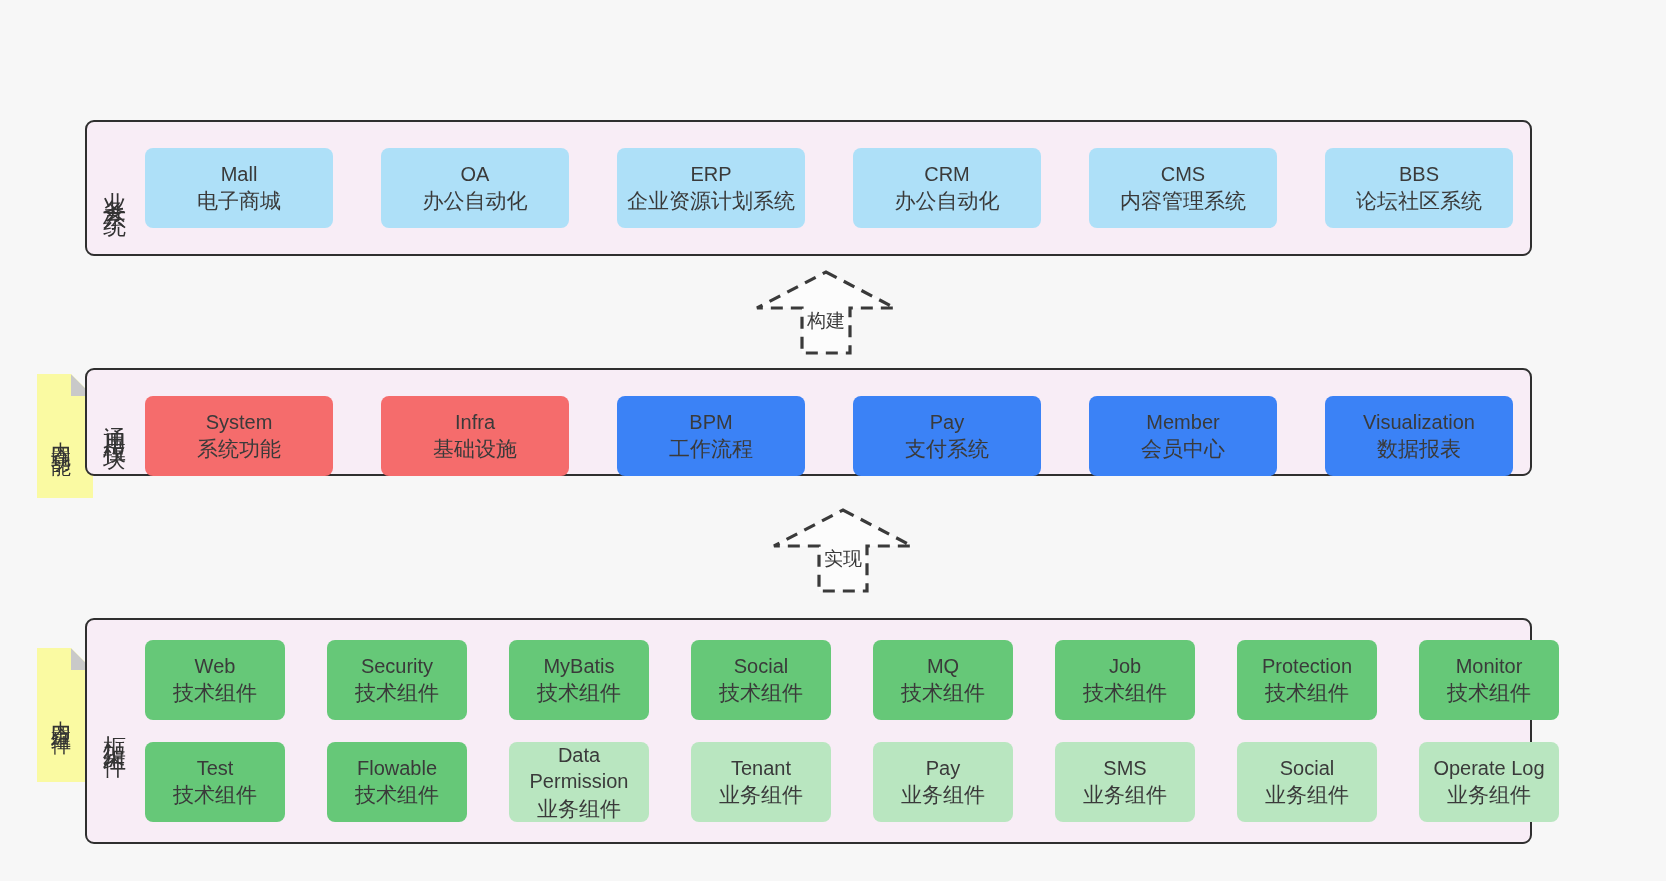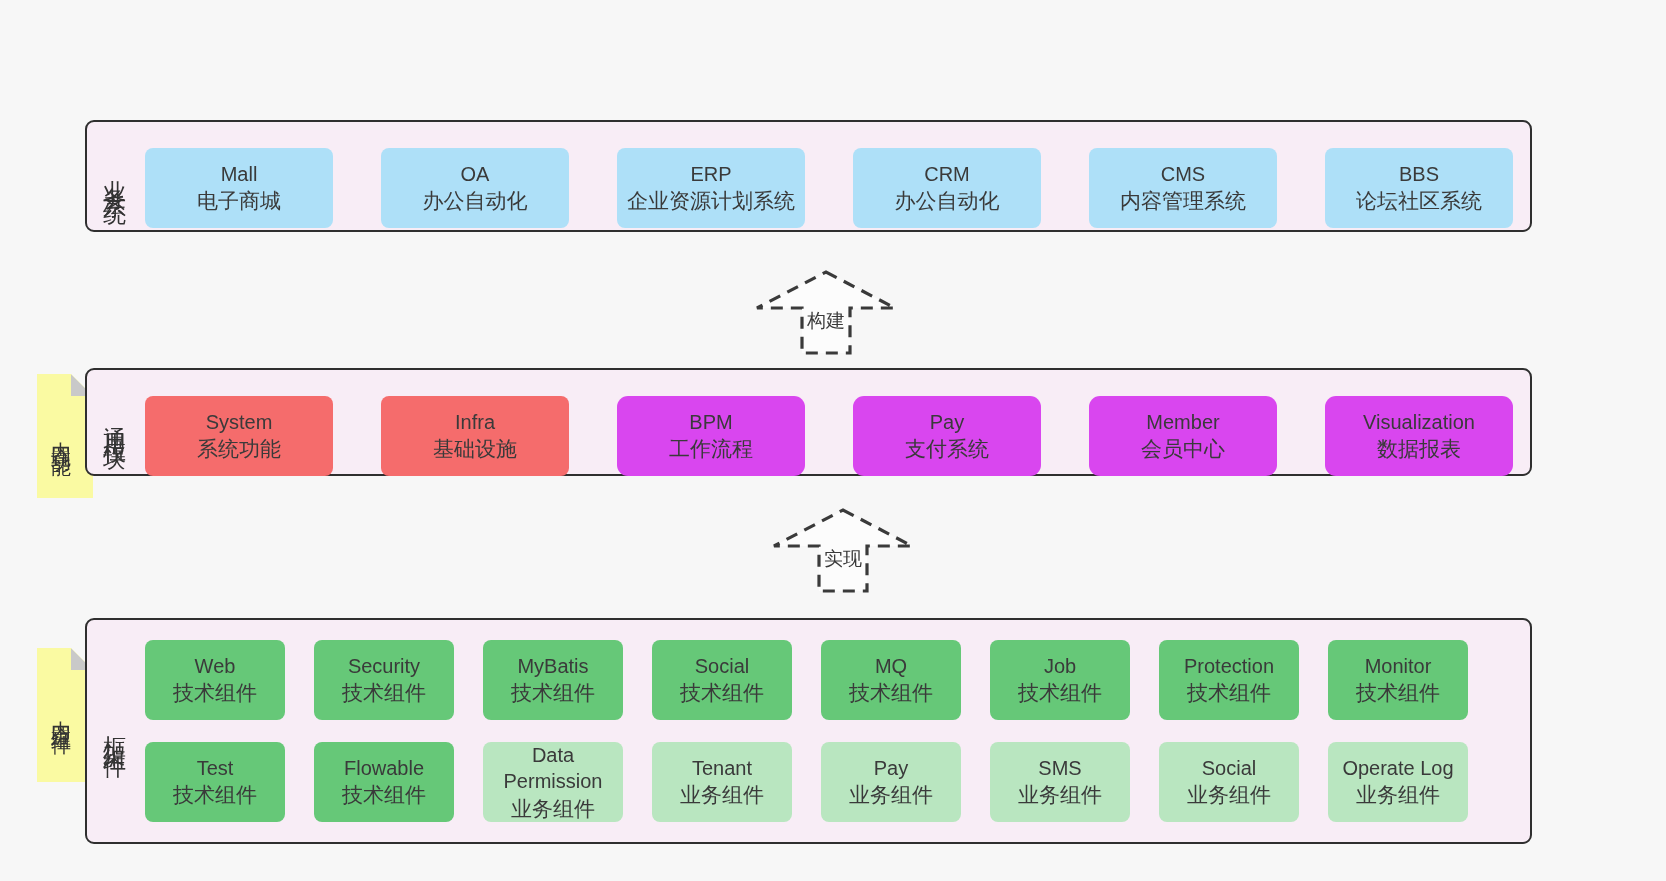--- a/index.html
+++ b/index.html
@@ -14,7 +14,7 @@
     background:#f8edf6;border:2px solid #2f2f2f;border-radius:9px;
     box-sizing:border-box;z-index:2;
   }
-  .layer.l1{top:120px;height:112px;}
+  .layer.l1{top:120px;height:136px;}
   .layer.l2{top:368px;height:108px;}
   .layer.l3{top:618px;height:226px;}
   .layer-label{

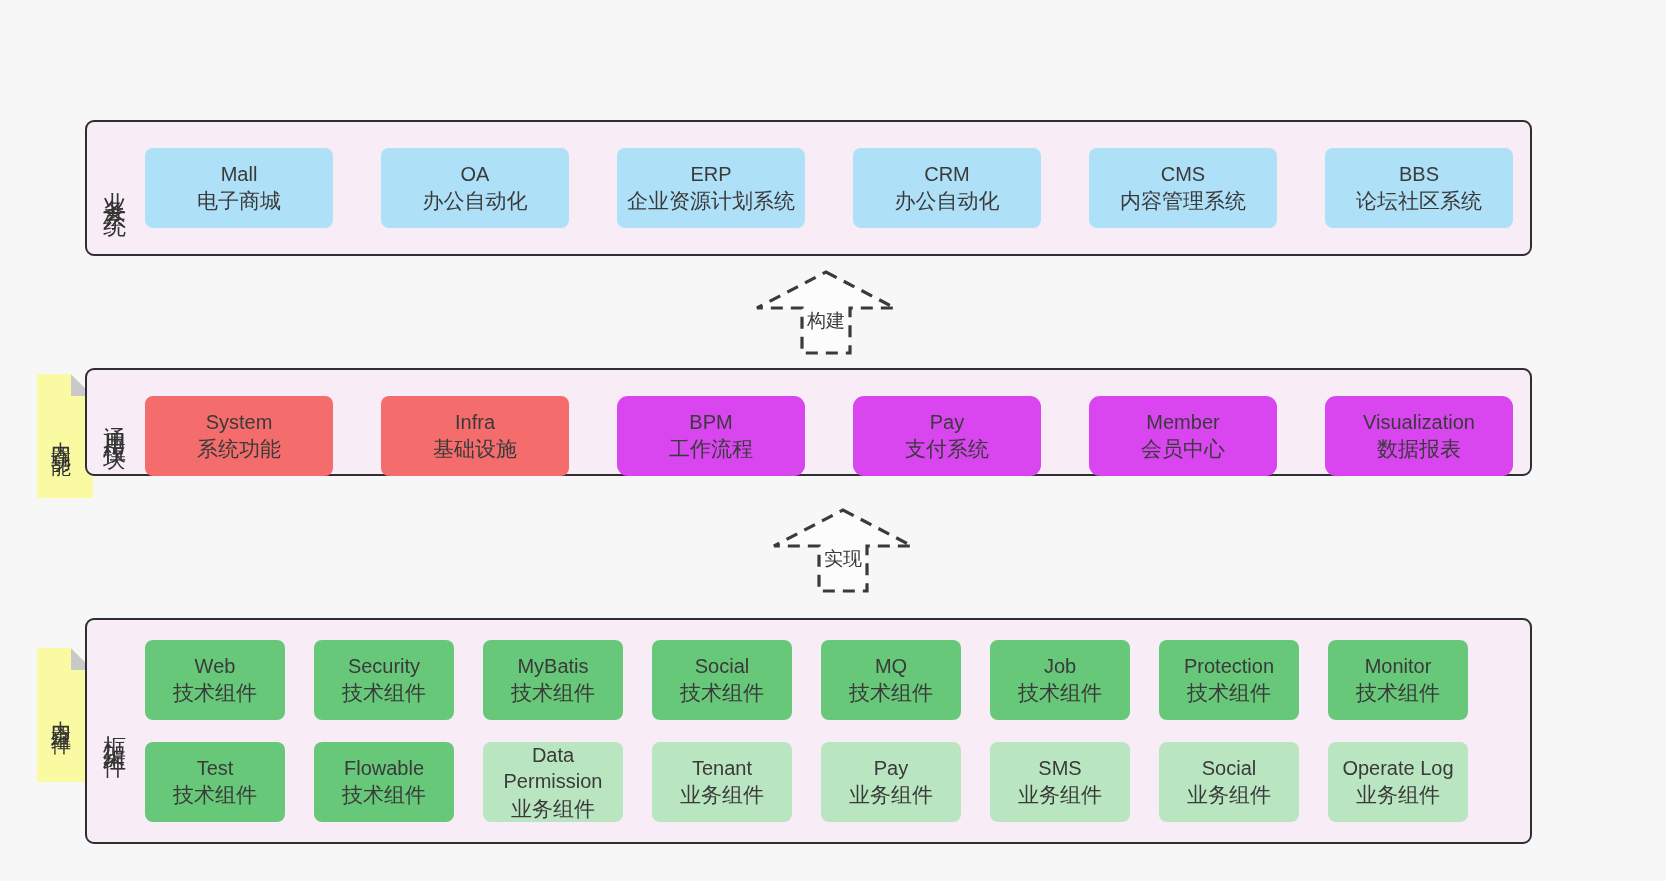--- a/index.html
+++ b/index.html
@@ -39,7 +39,7 @@
   .box .cn{font-size:21px;}
   .box.blue{background:#aee0f8;}
   .box.red{background:#f56c6c;}
-  .box.pink{background:#d946ef;border-radius:11px;}
+  .box.pink{background:#3b82f6;}
   .box.green{background:#66c878;}
   .box.lightgreen{background:#b9e6c0;}
   .tab{

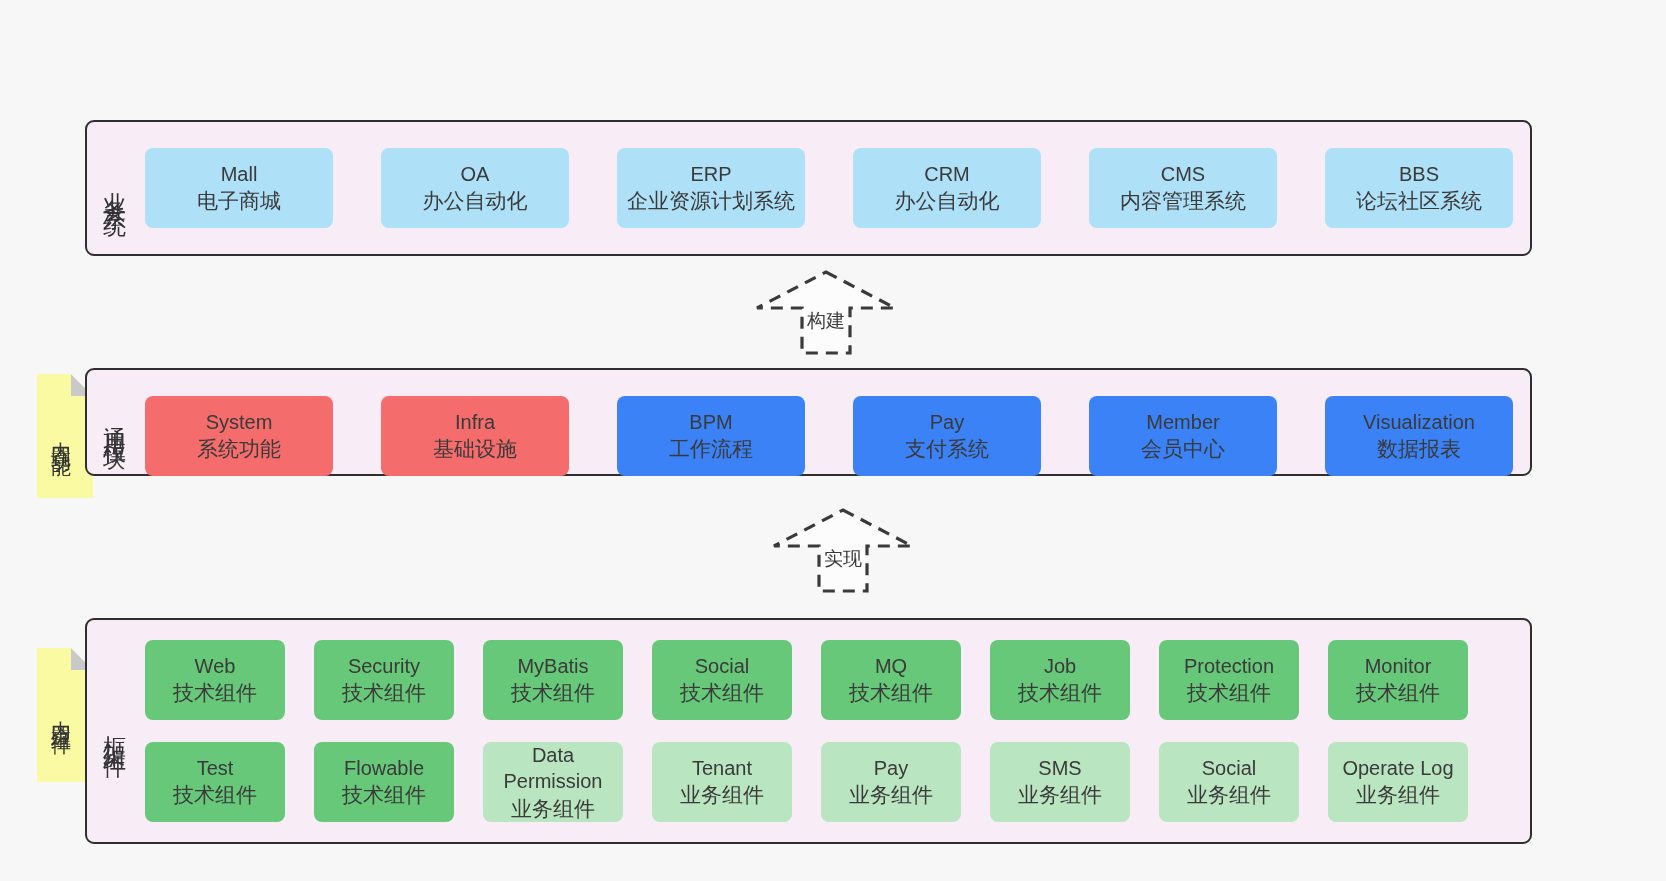--- a/index.html
+++ b/index.html
@@ -27,7 +27,7 @@
   .l3 .rows{top:20px;}
   .row{display:flex;}
   .l1 .row,.l2 .row{gap:48px;}
-  .l3 .row{gap:29px;}
+  .l3 .row{gap:42px;}
   .box{
     height:80px;border-radius:8px;display:flex;flex-direction:column;
     align-items:center;justify-content:center;text-align:center;

